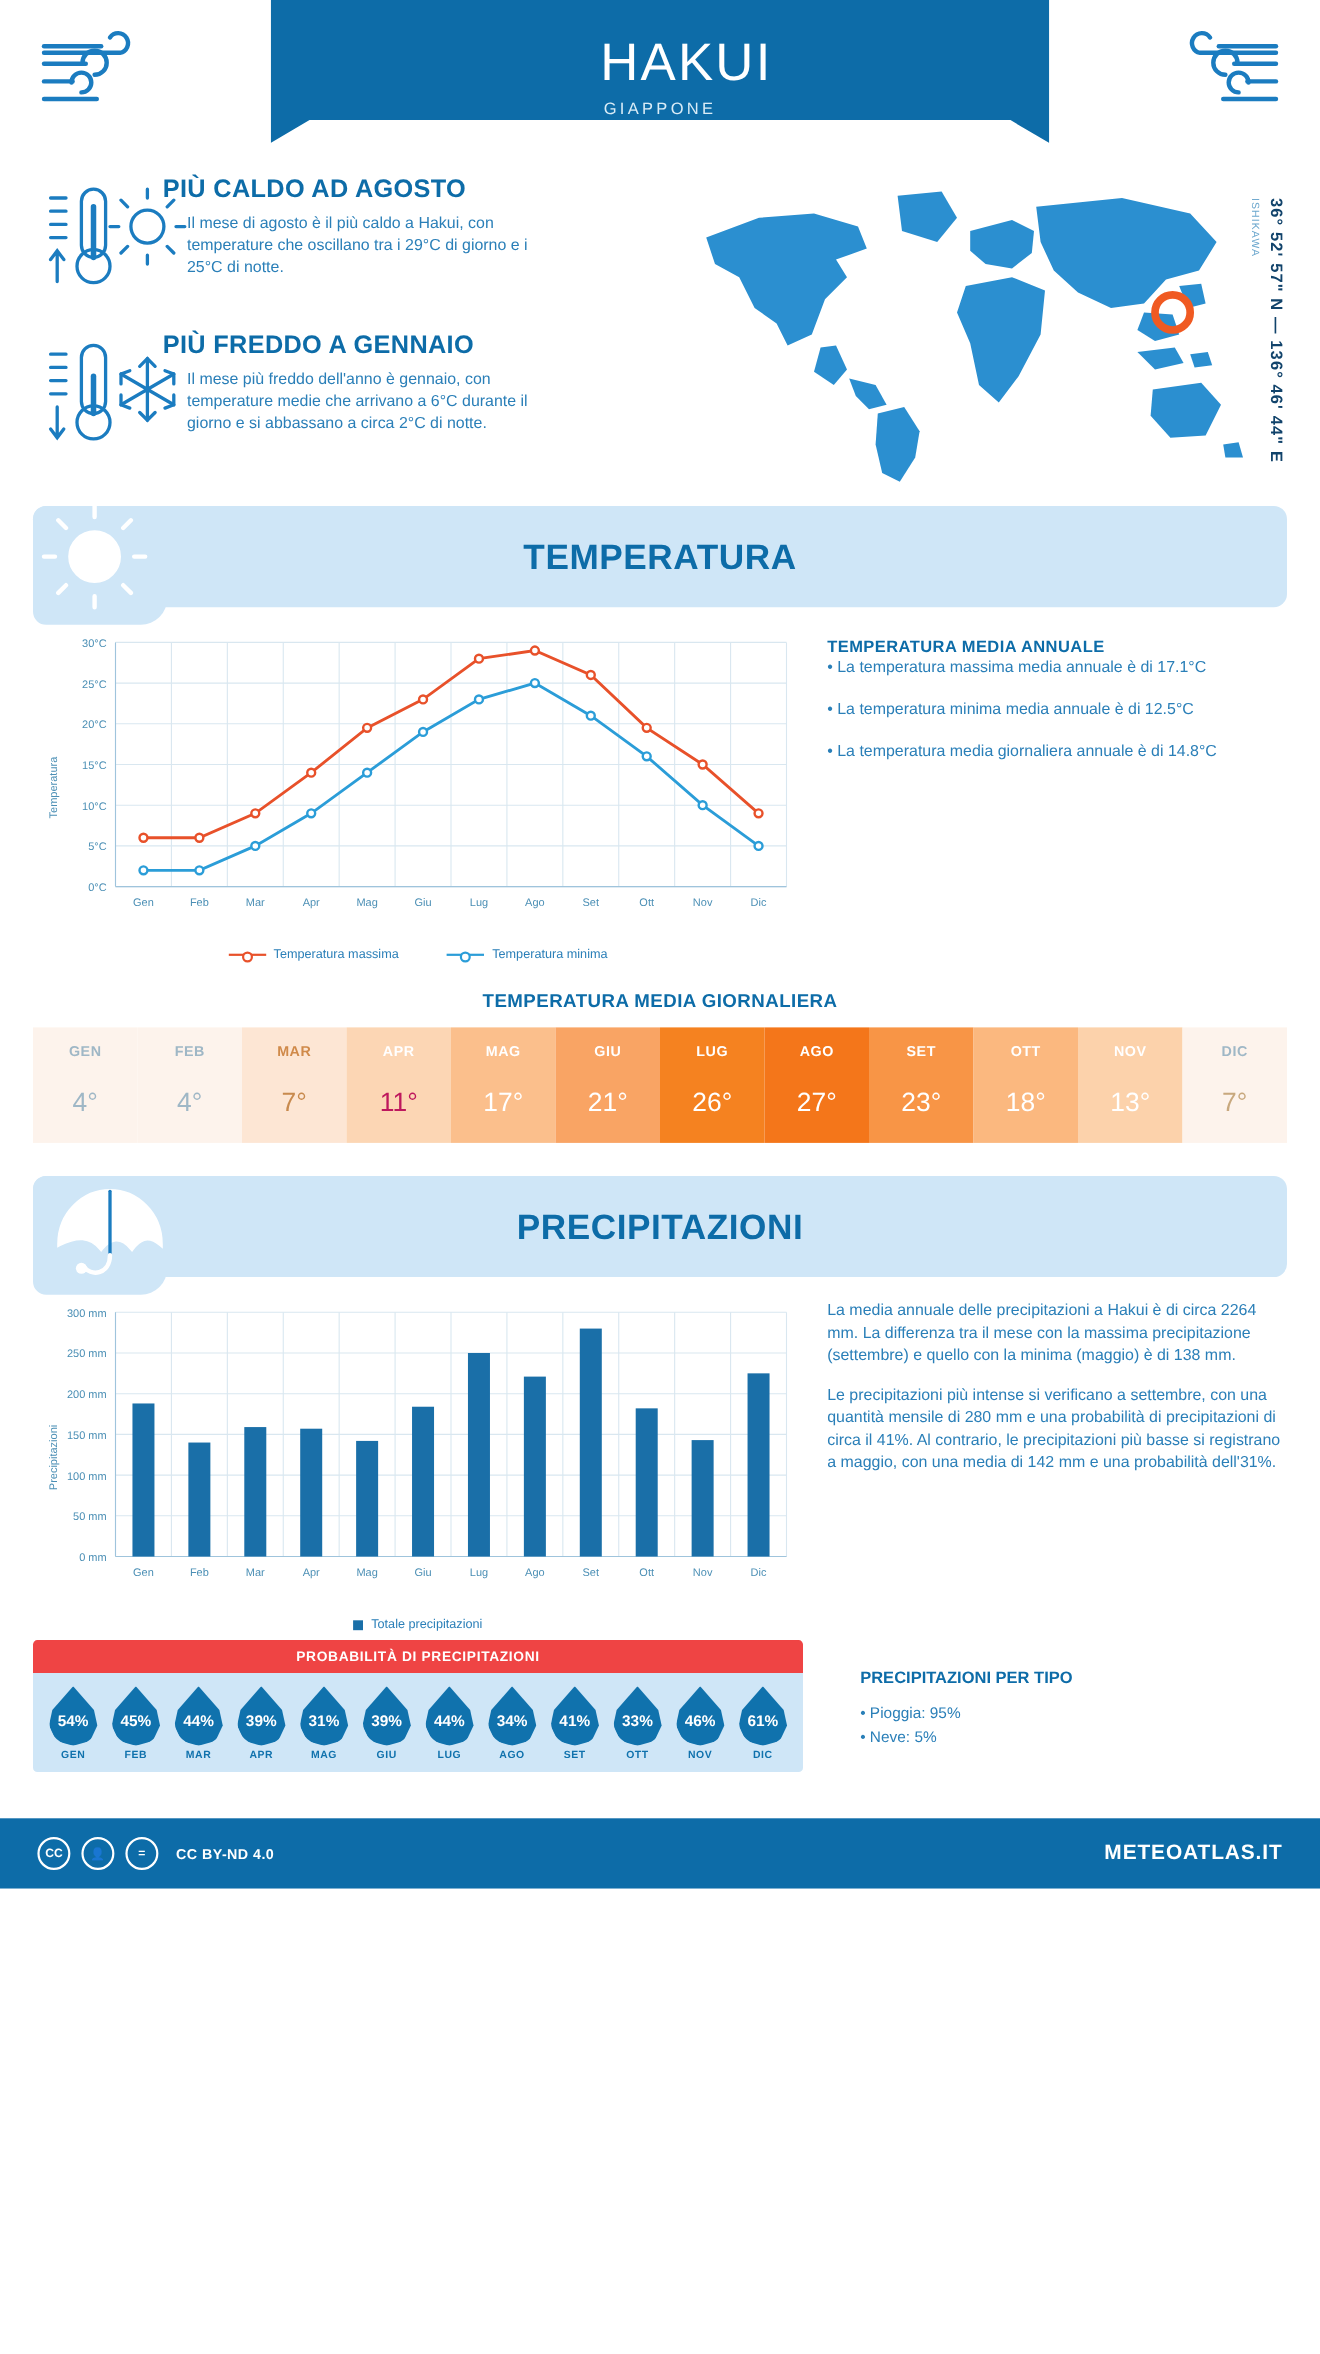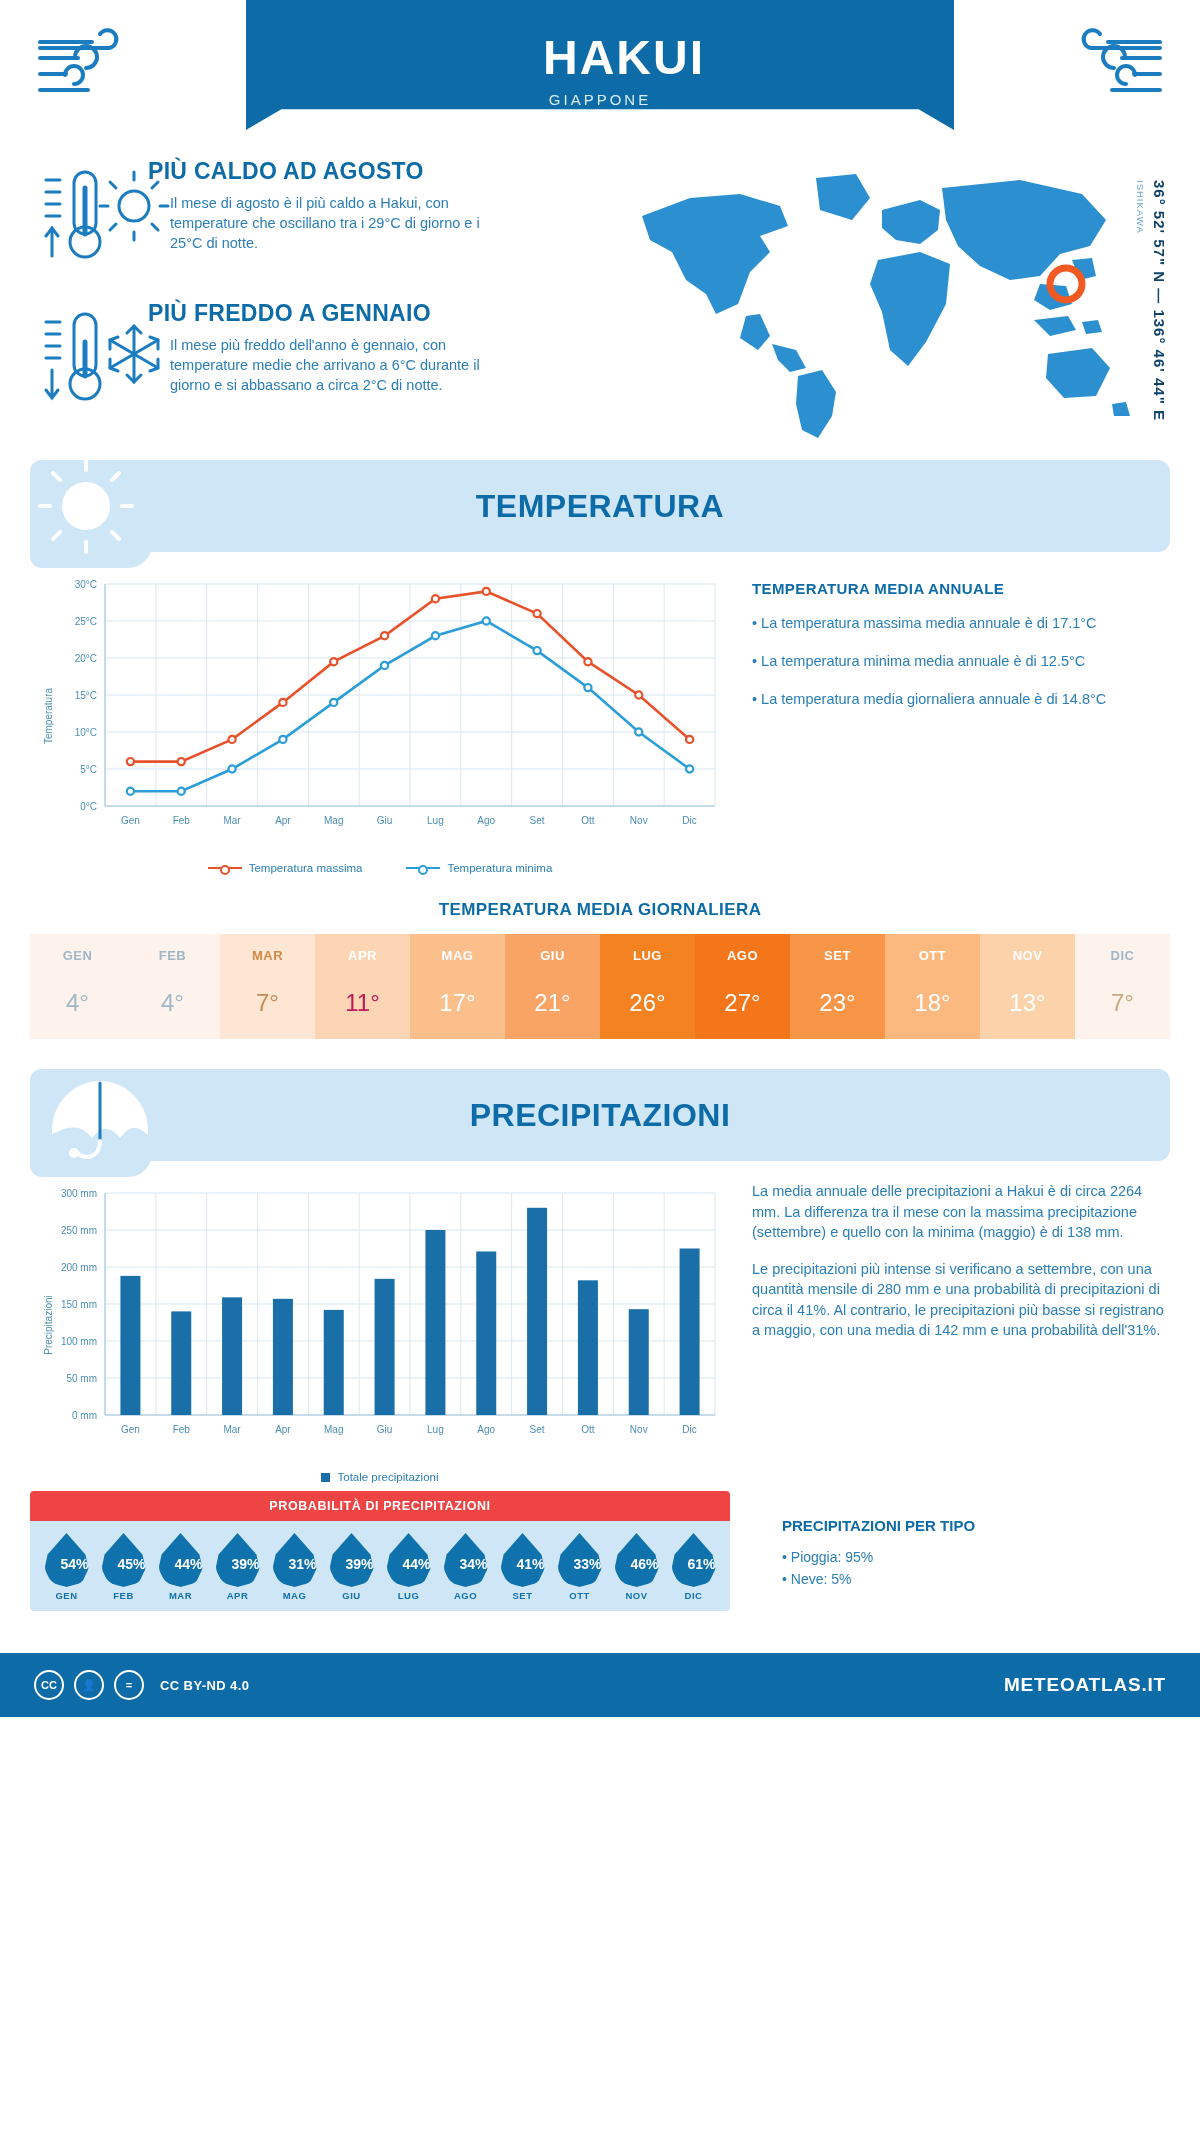--- a/index.html
+++ b/index.html
@@ -26,7 +26,7 @@
     text-align: center;
   }
   .city-name {
-    font-size: 48px; font-weight: bold; letter-spacing: 2px;
+    font-size: 48px; font-weight: normal; letter-spacing: 2px;
     padding-top: 30px; color: #ffffff; padding-left: 48px;
   }
   .country-name {

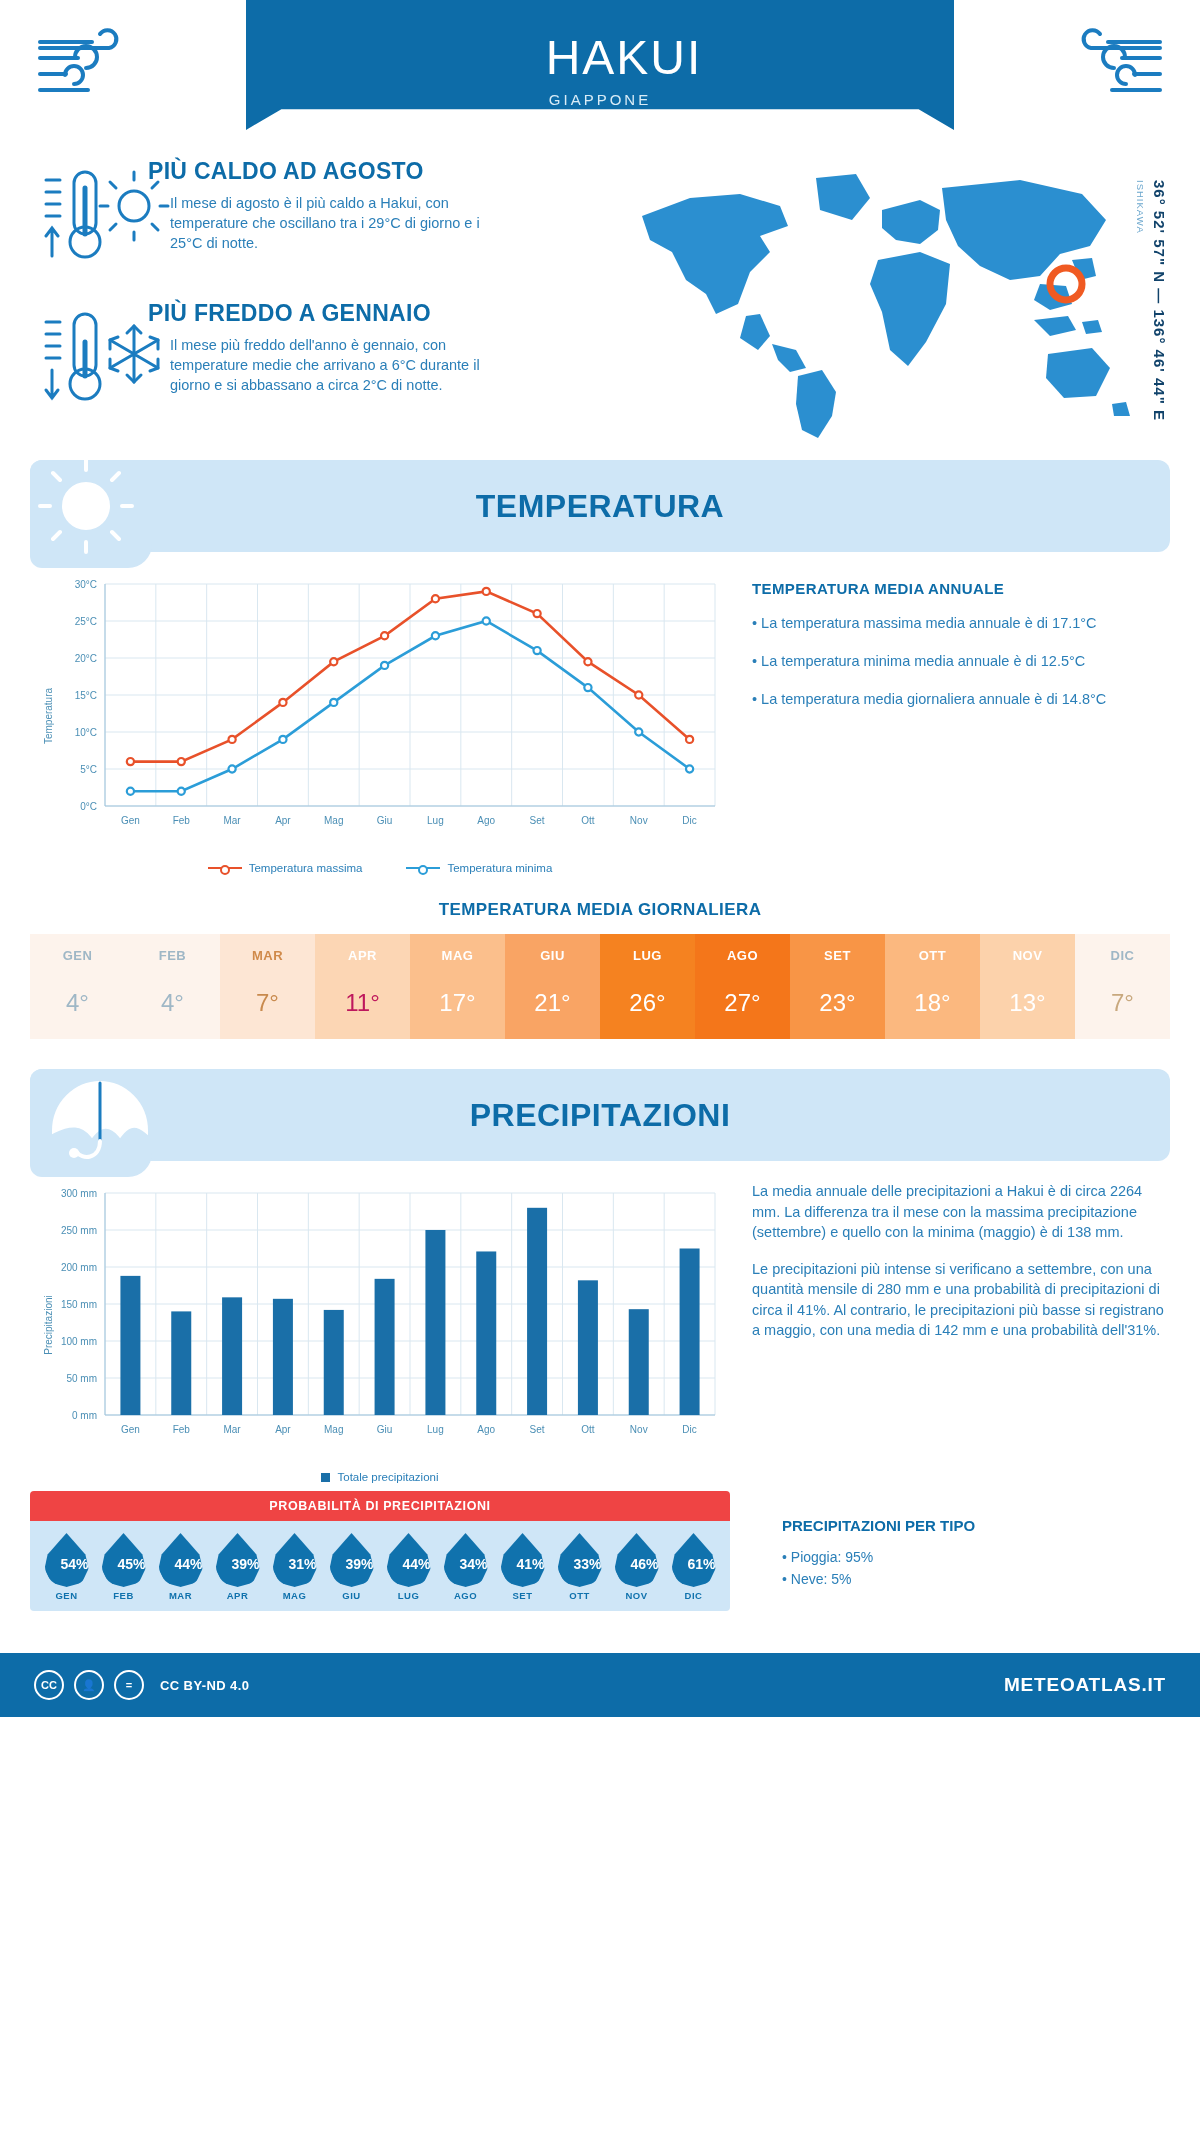--- a/index.html
+++ b/index.html
@@ -90,7 +90,7 @@
   .side-box { flex: 1; padding-left: 22px; padding-top: 14px; }
   .side-title {
     font-size: 15px; font-weight: bold; color: #0d6ca8;
-    letter-spacing: .4px; margin-bottom: 16px;
+    letter-spacing: .4px; 
   }
   .side-bullet {
     font-size: 14.5px; line-height: 20px; color: #2a7fb8; margin-bottom: 18px;

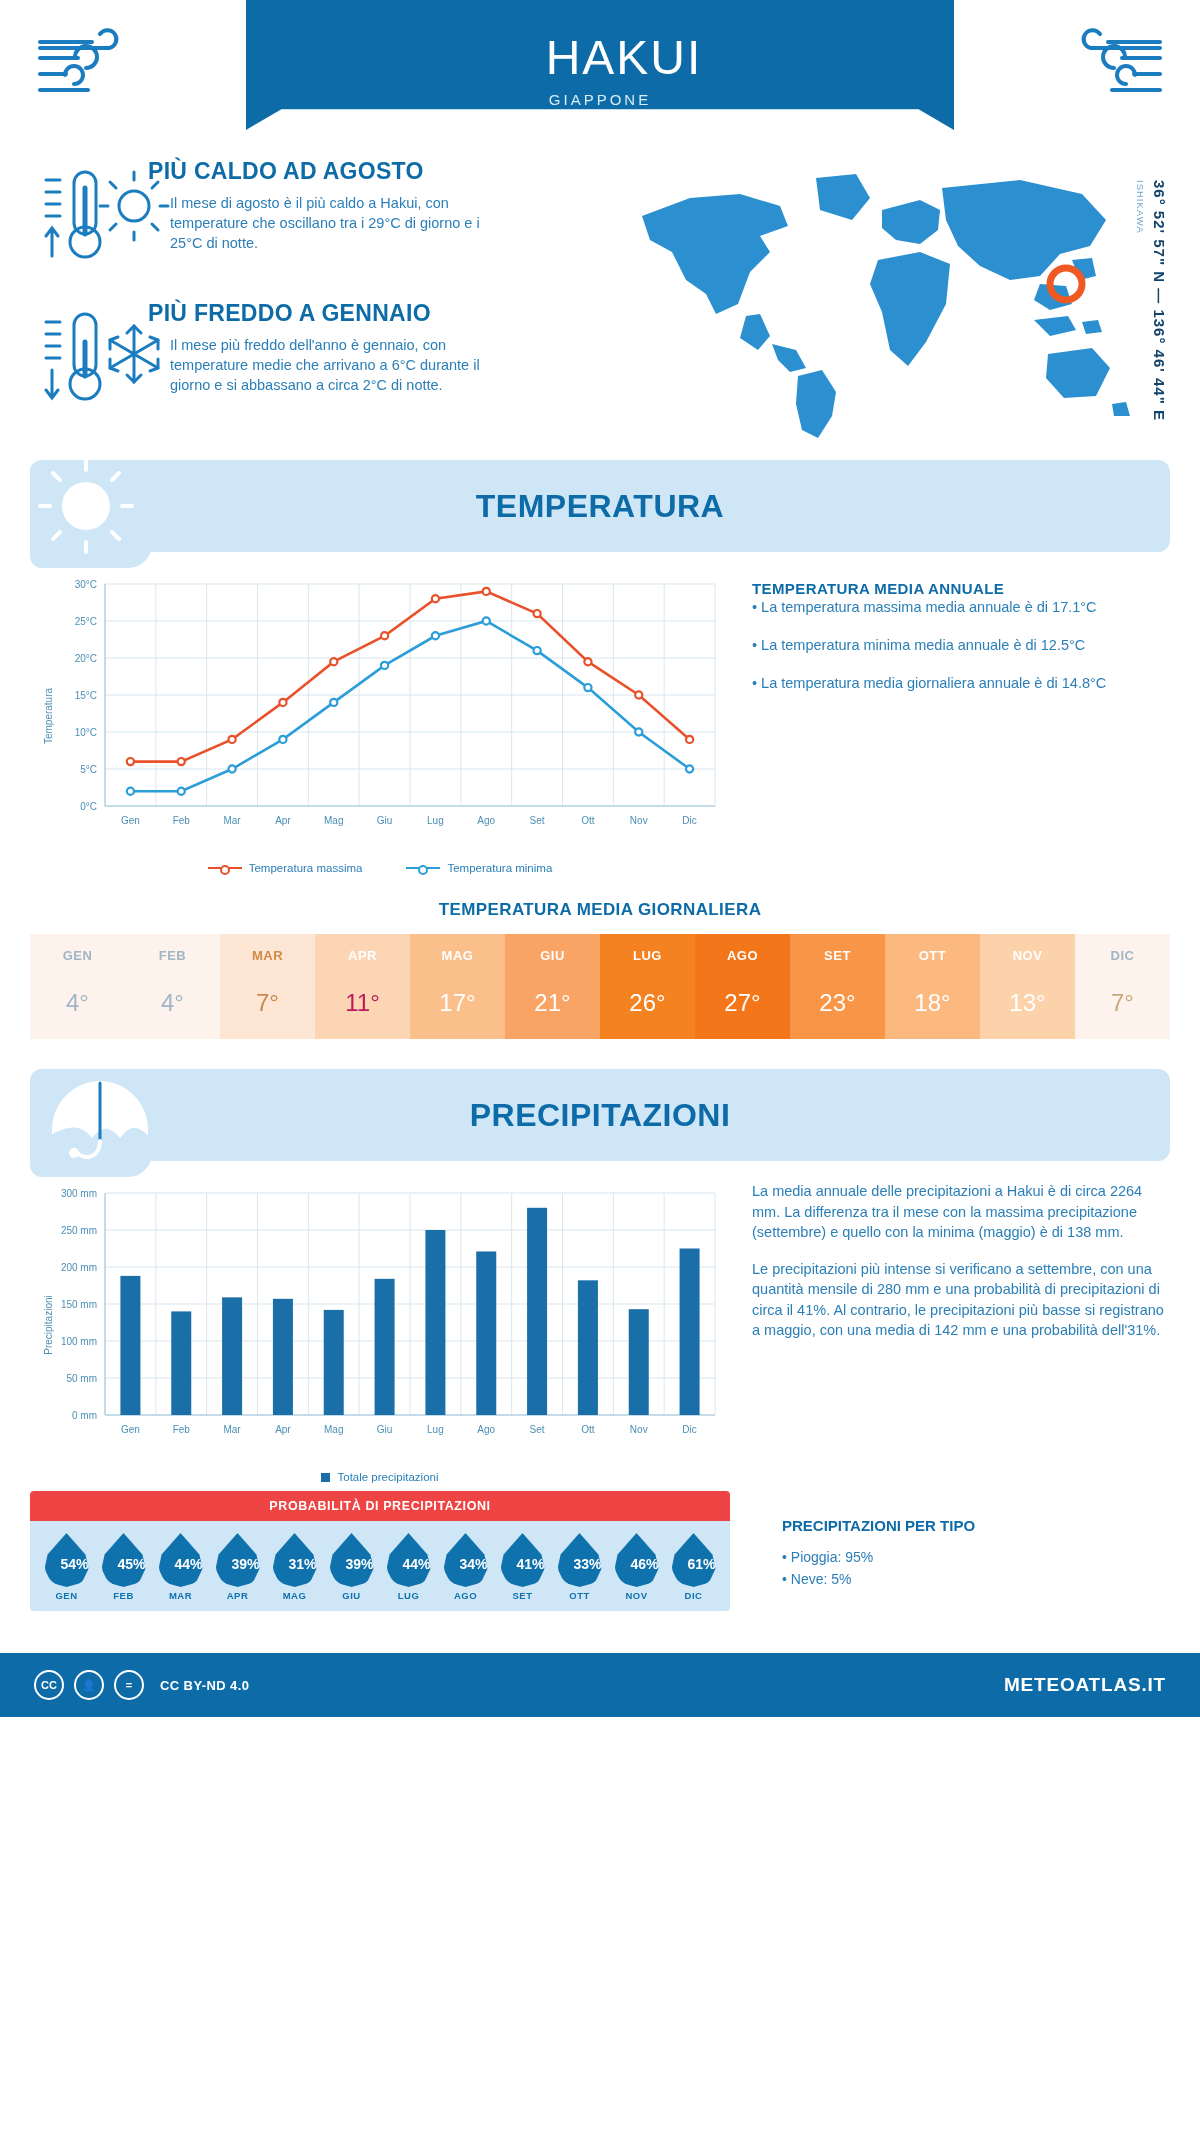--- a/index.html
+++ b/index.html
@@ -147,7 +147,6 @@
     clip-path: polygon(50% 0%, 93% 40%, 100% 66%, 85% 92%, 50% 100%, 15% 92%, 0% 66%, 7% 40%);
     color: #fff; font-size: 14px; font-weight: bold;
     line-height: 62px;
-    text-align: right;
   }
   .drop-label { font-size: 9.5px; font-weight: bold; color: #1072ad; margin-top: 3px; letter-spacing: .5px; }
 

